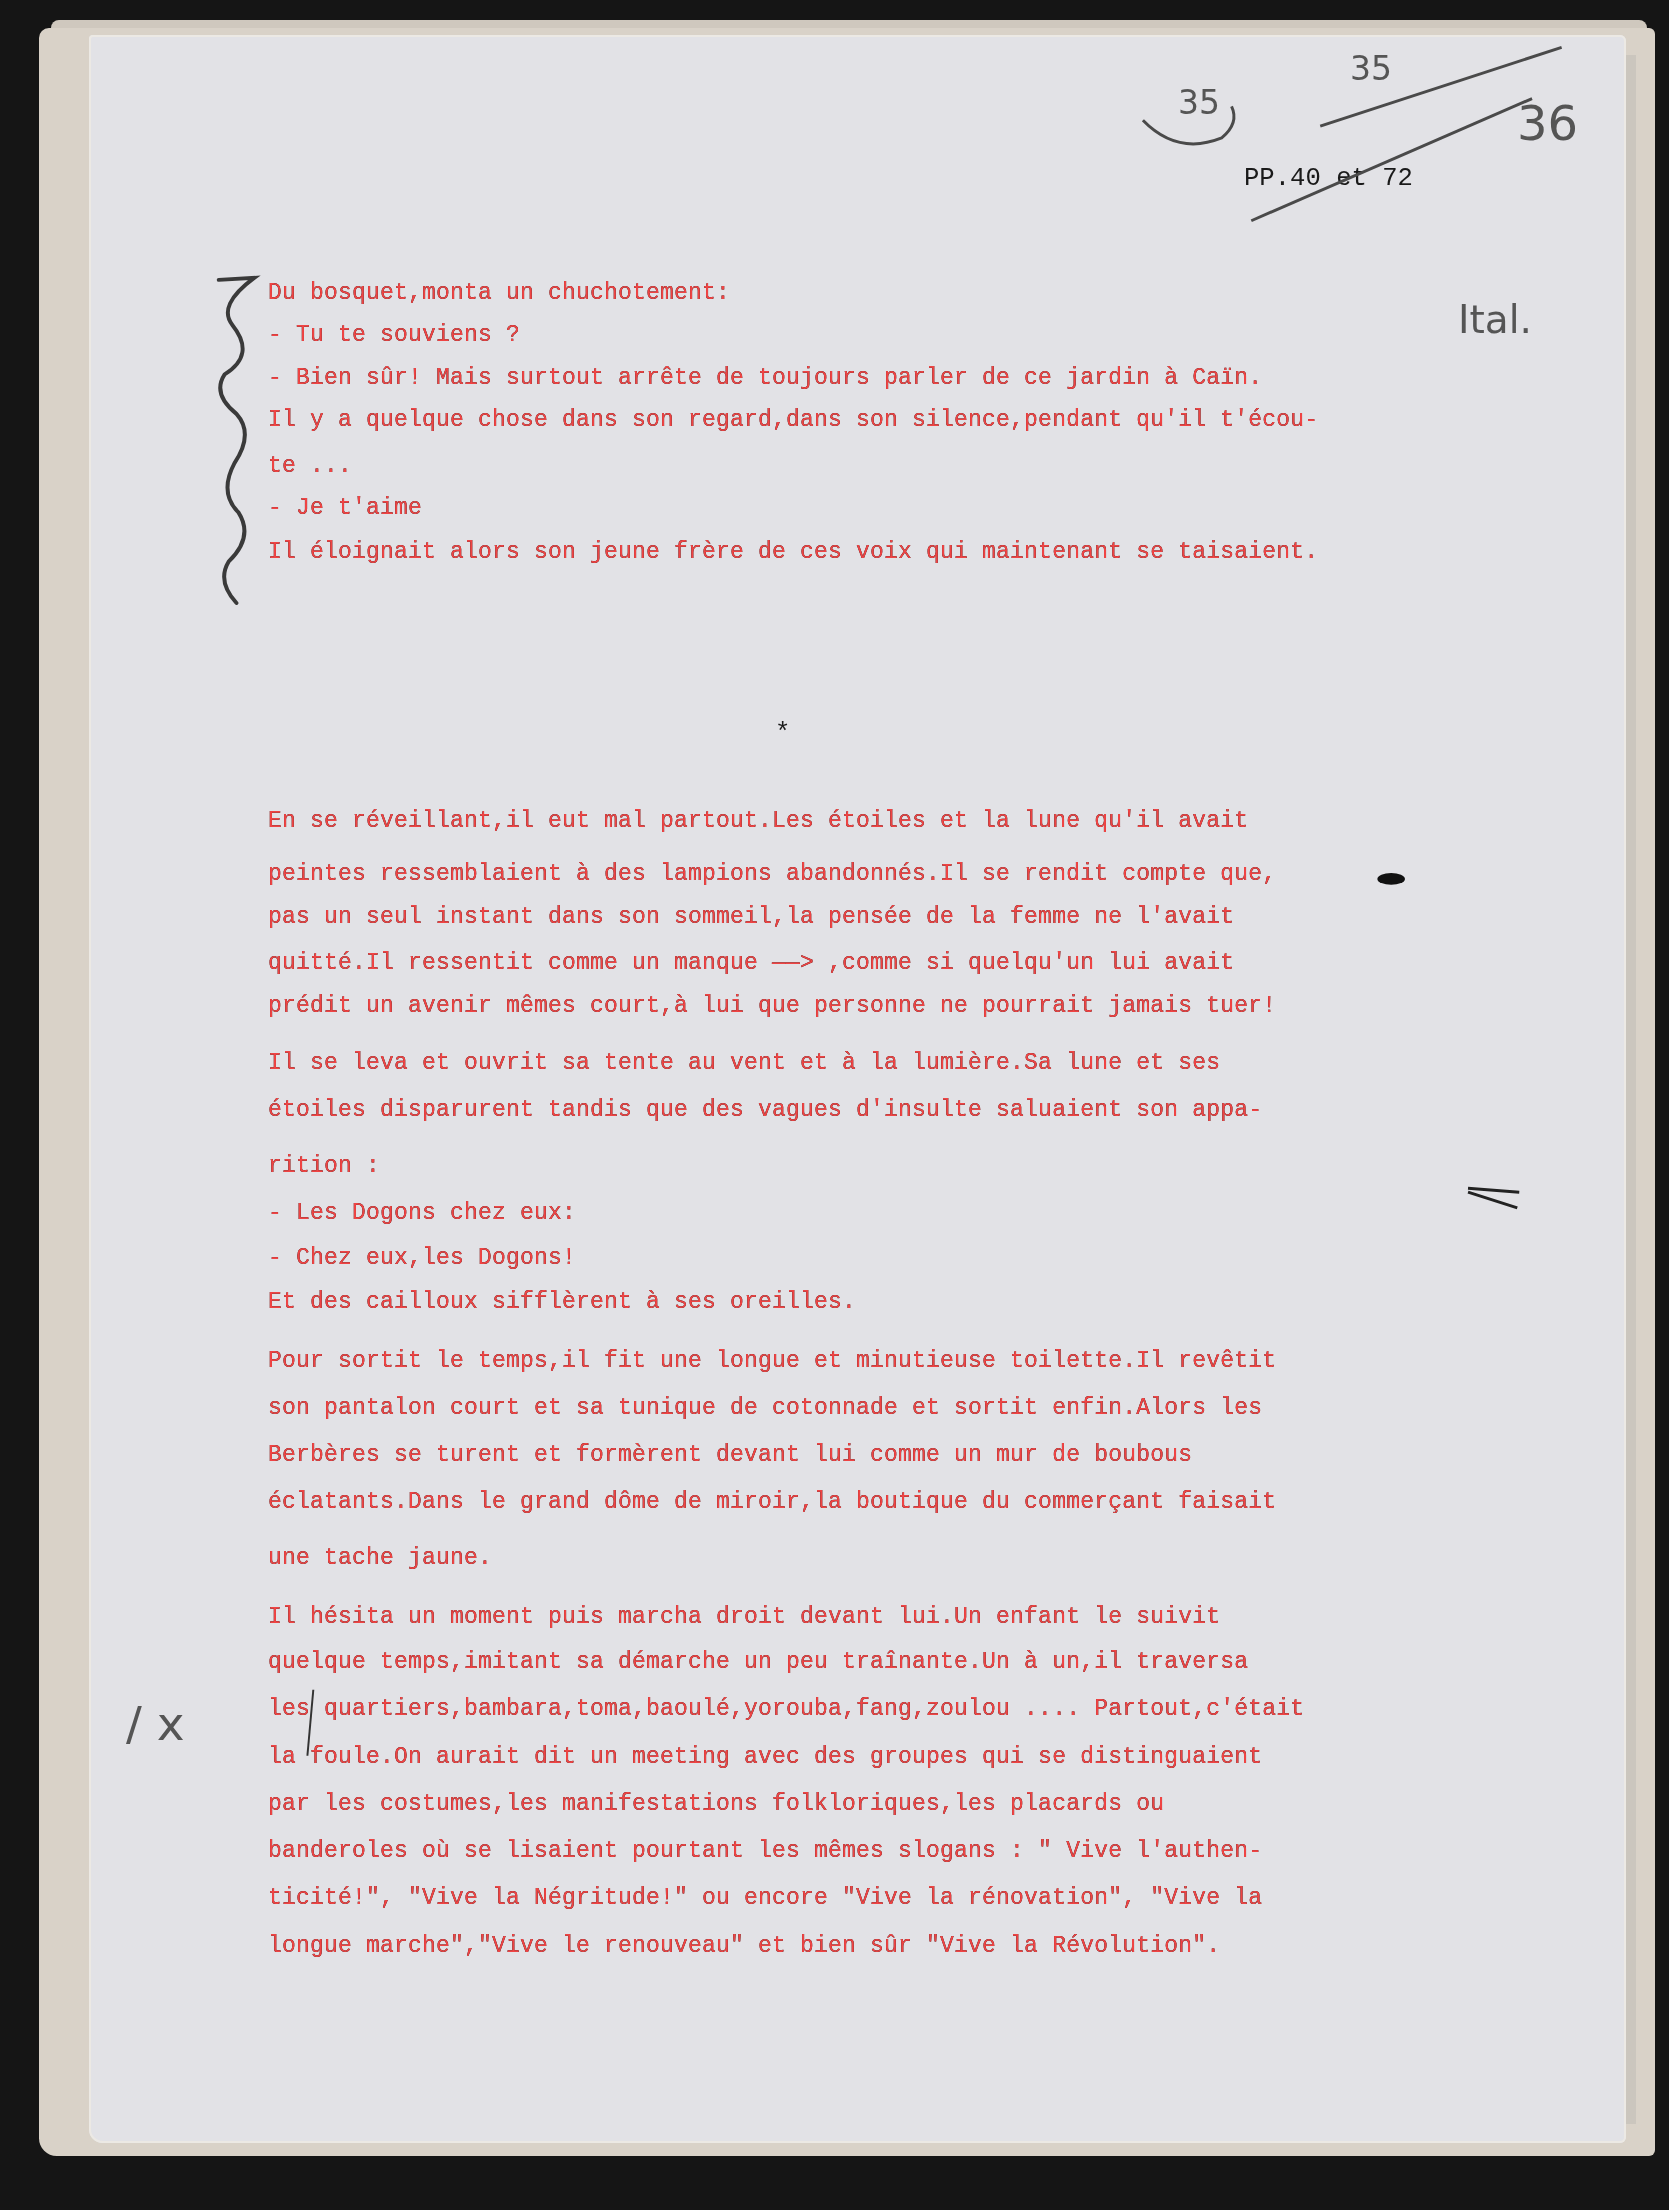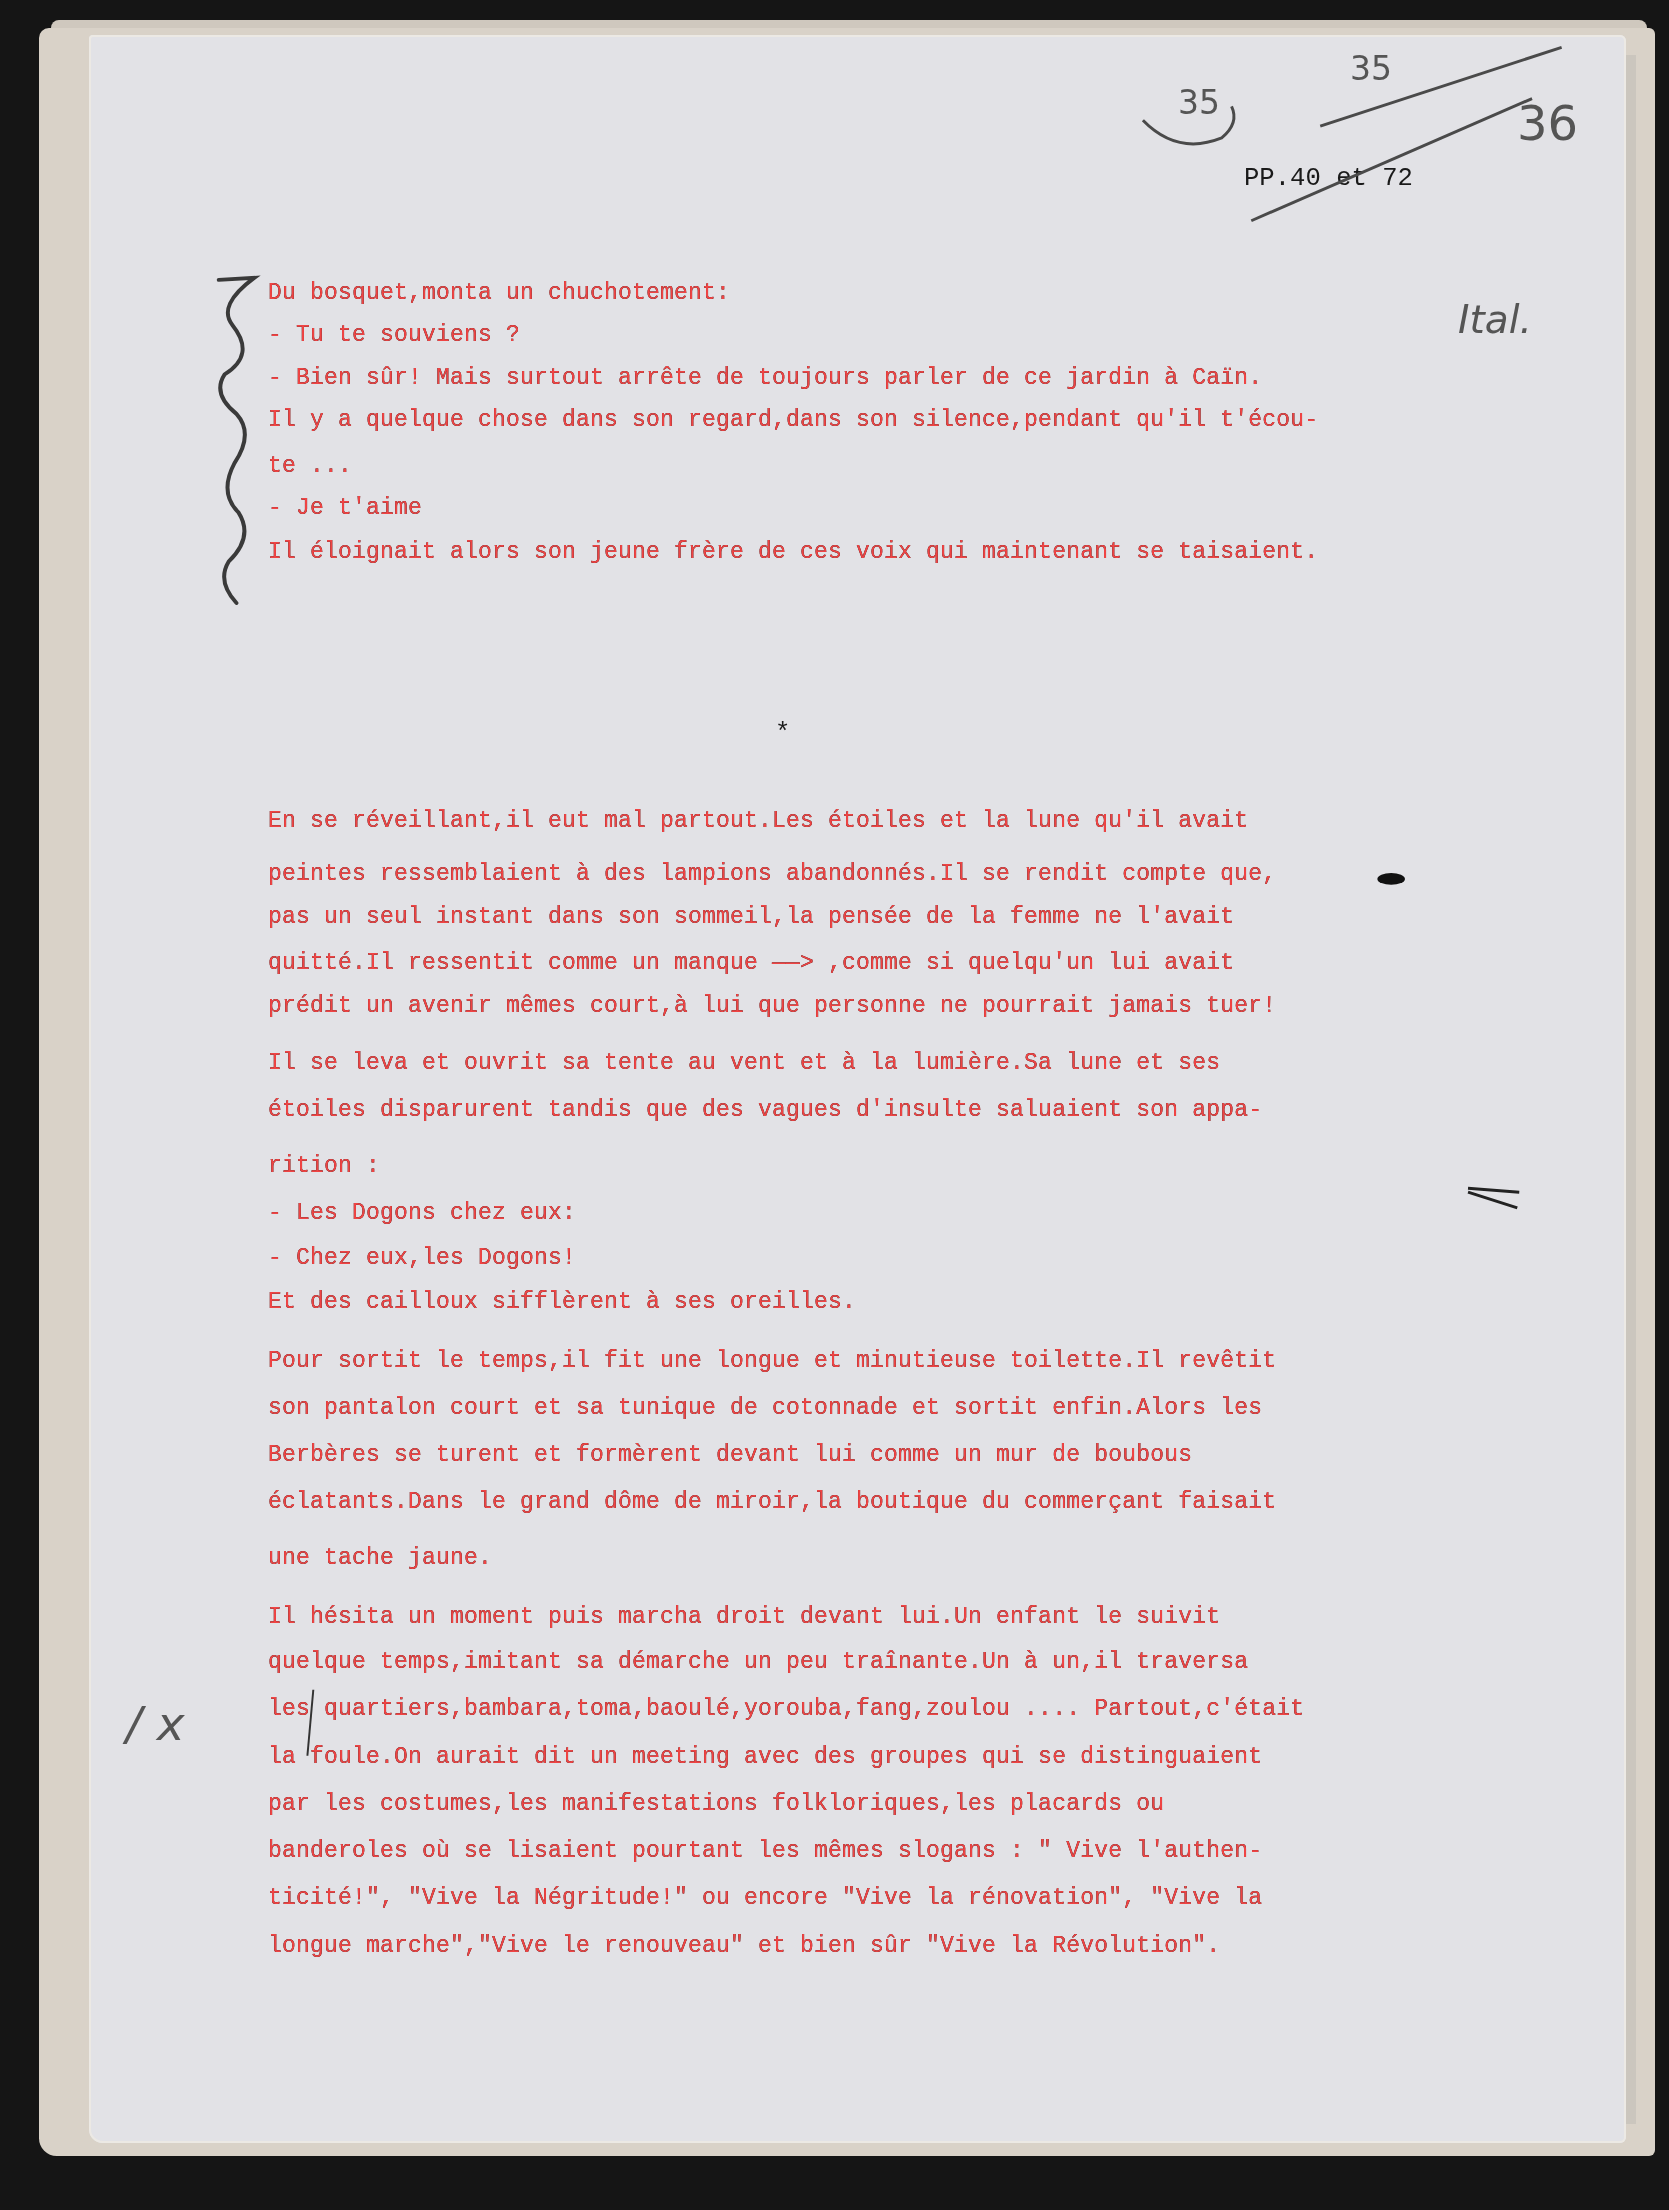--- a/index.html
+++ b/index.html
@@ -39,7 +39,6 @@
   }
   .hand {
     position: absolute; font-family: "DejaVu Sans", sans-serif; color: #555;
-    font-style: italic;
   }
   .asterisk { position: absolute; left: 775px; top: 719px; font-size: 25.6px; color:#1a1a1a; }
   svg.overlay { position: absolute; left: 0; top: 0; }

